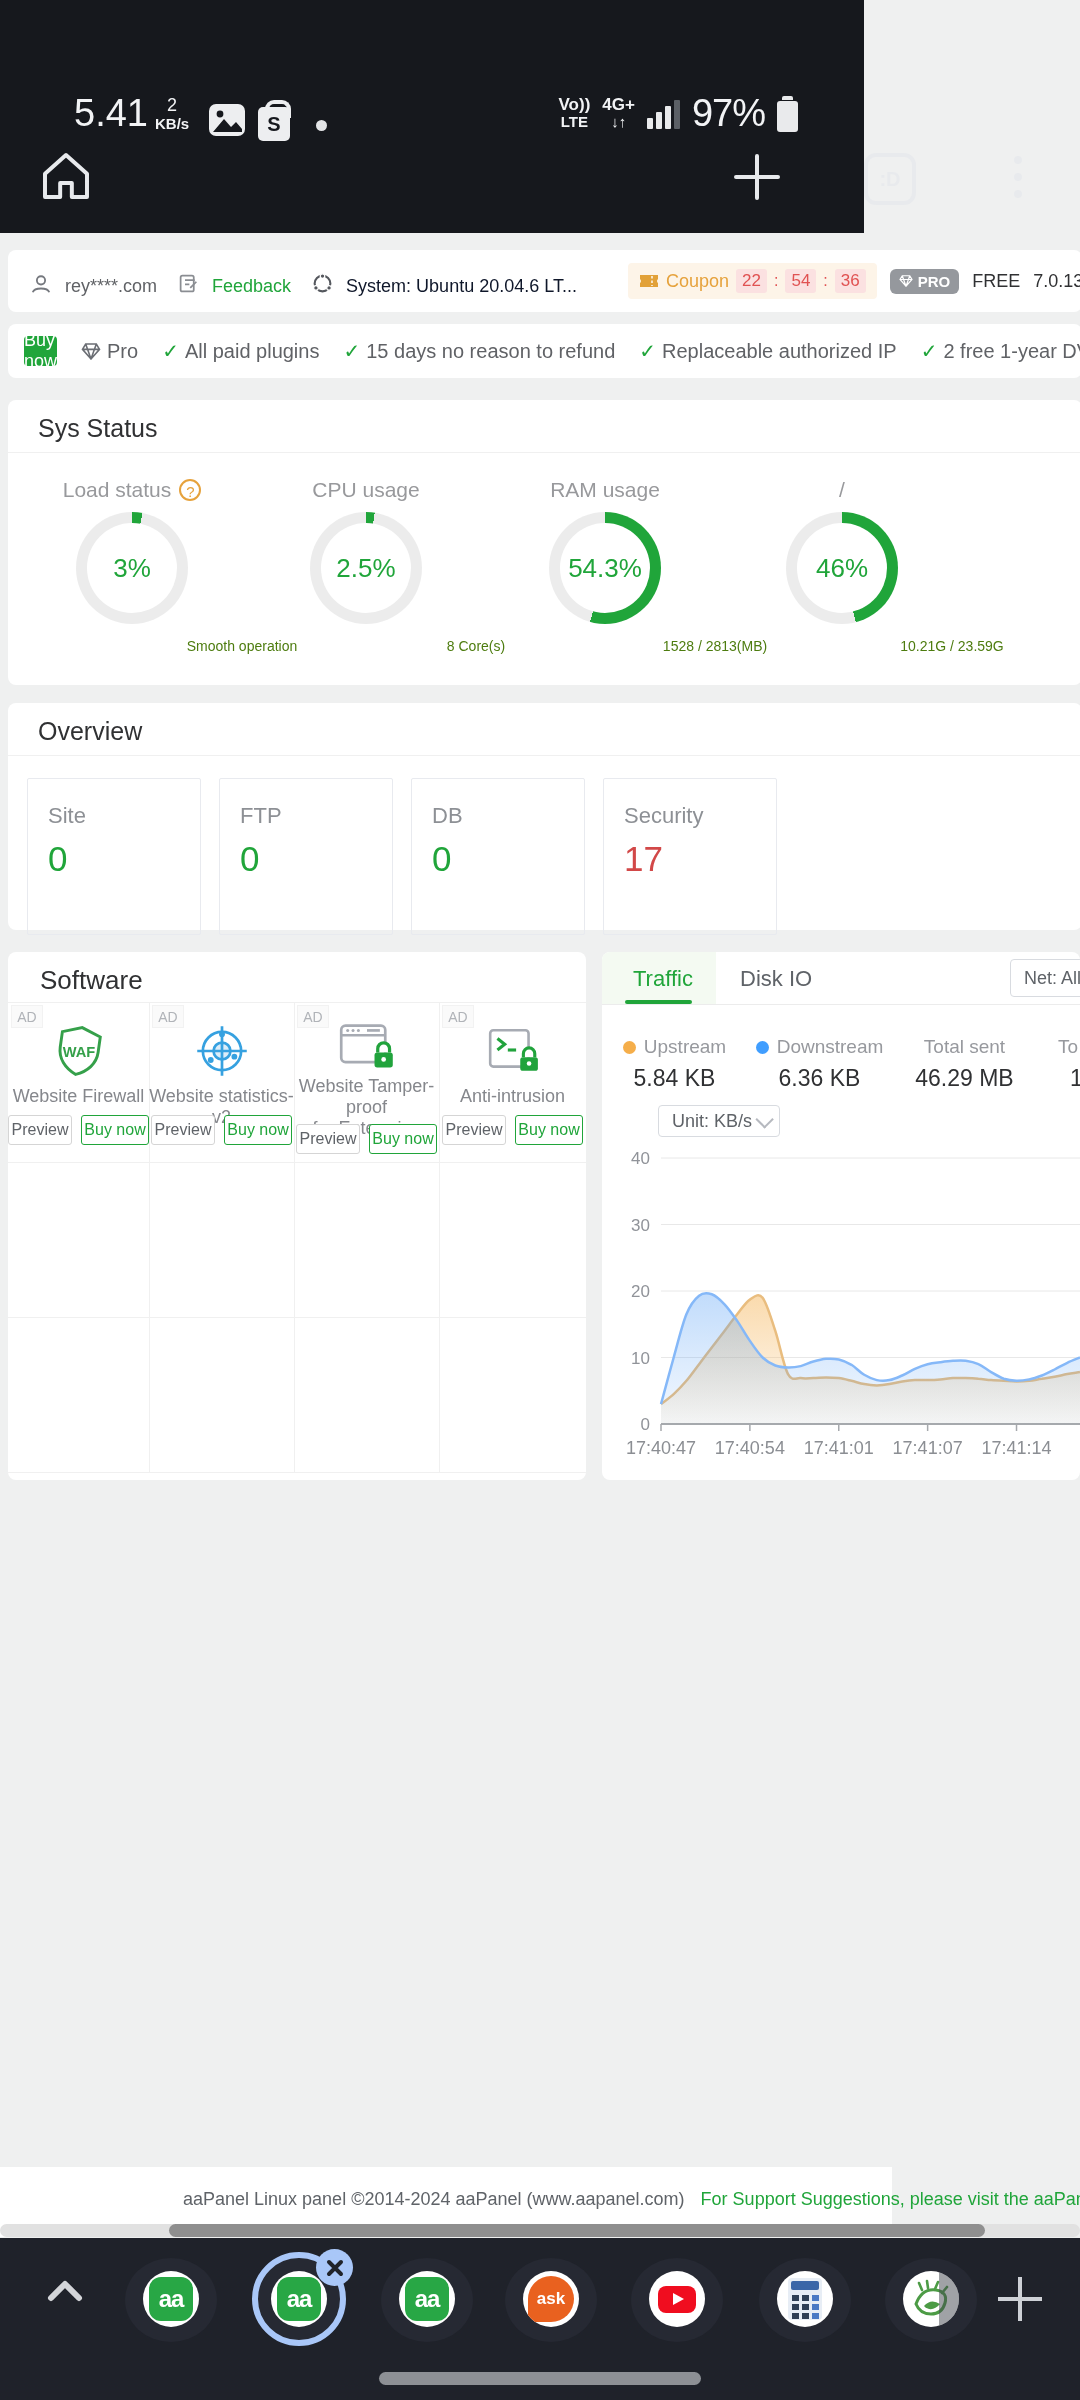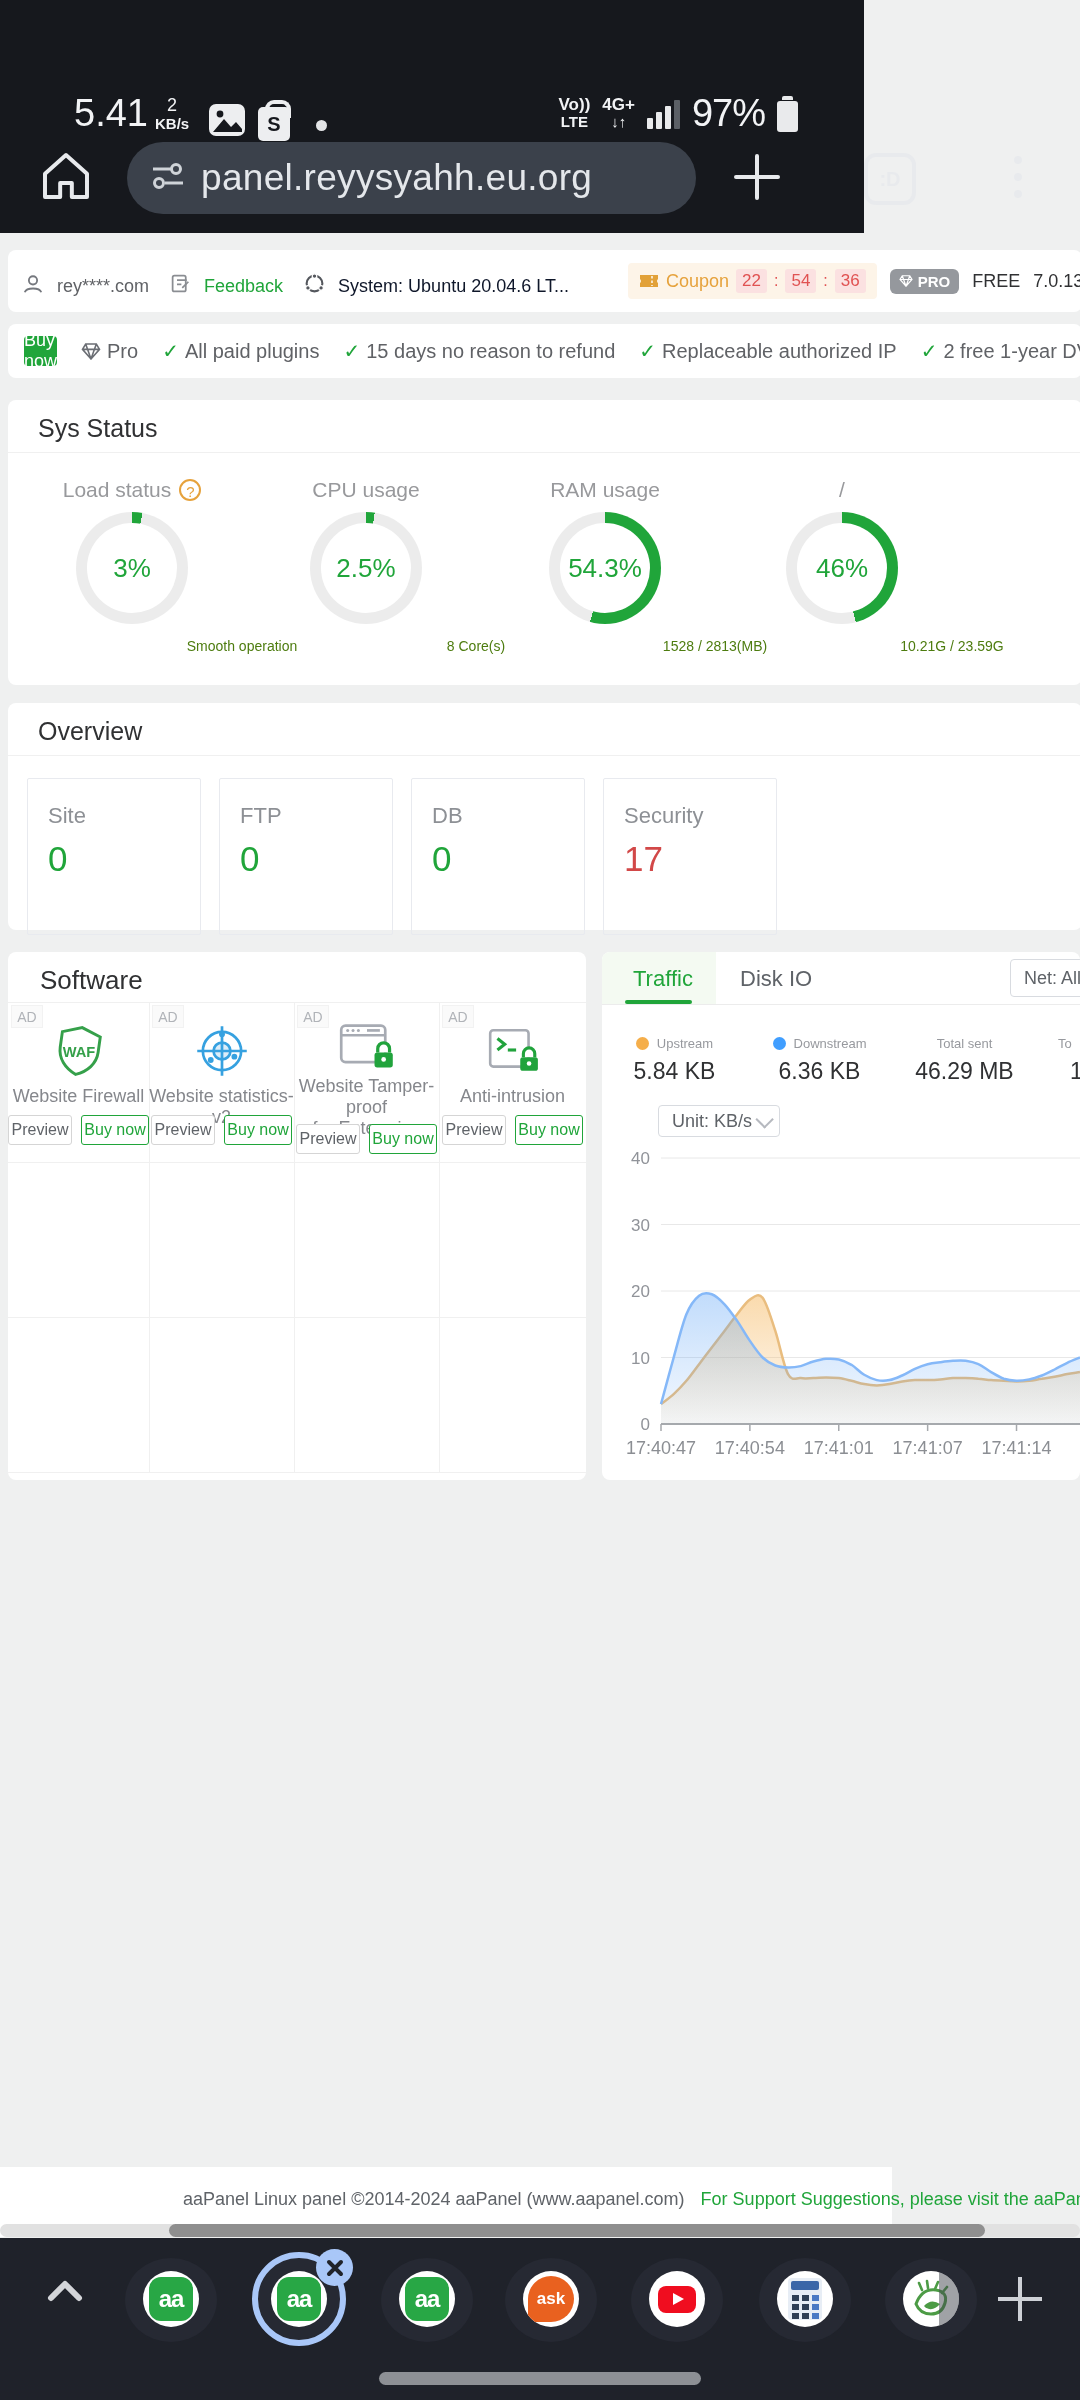--- a/index.html
+++ b/index.html
@@ -187,19 +187,6 @@
     <svg width="56" height="56" viewBox="0 0 48 48">
         <path d="M6 22 L24 6 L42 22 V42 H29 V30 H19 V42 H6 Z" fill="none" stroke="#e8eaed" stroke-width="3.4" stroke-linejoin="round"></path>
       </svg>
-  </div>
-  <div class="abs urlpill">
-    <span class="tuneicon">
-      <svg width="34" height="34" viewBox="0 0 34 34">
-          <g stroke="#cfd3d8" stroke-width="3" fill="none">
-        <line x1="2" y1="10" x2="20" y2="10"></line>
-            <circle cx="25" cy="10" r="4.5"></circle>
-        <line x1="14" y1="24" x2="32" y2="24"></line>
-            <circle cx="8" cy="24" r="4.5"></circle>
-          </g>
-        </svg>
-    </span>
-    <span class="urltext">panel.reyysyahh.eu.org</span>
   </div>
   <div class="abs plusicon"></div>
   <div class="abs tabbox">

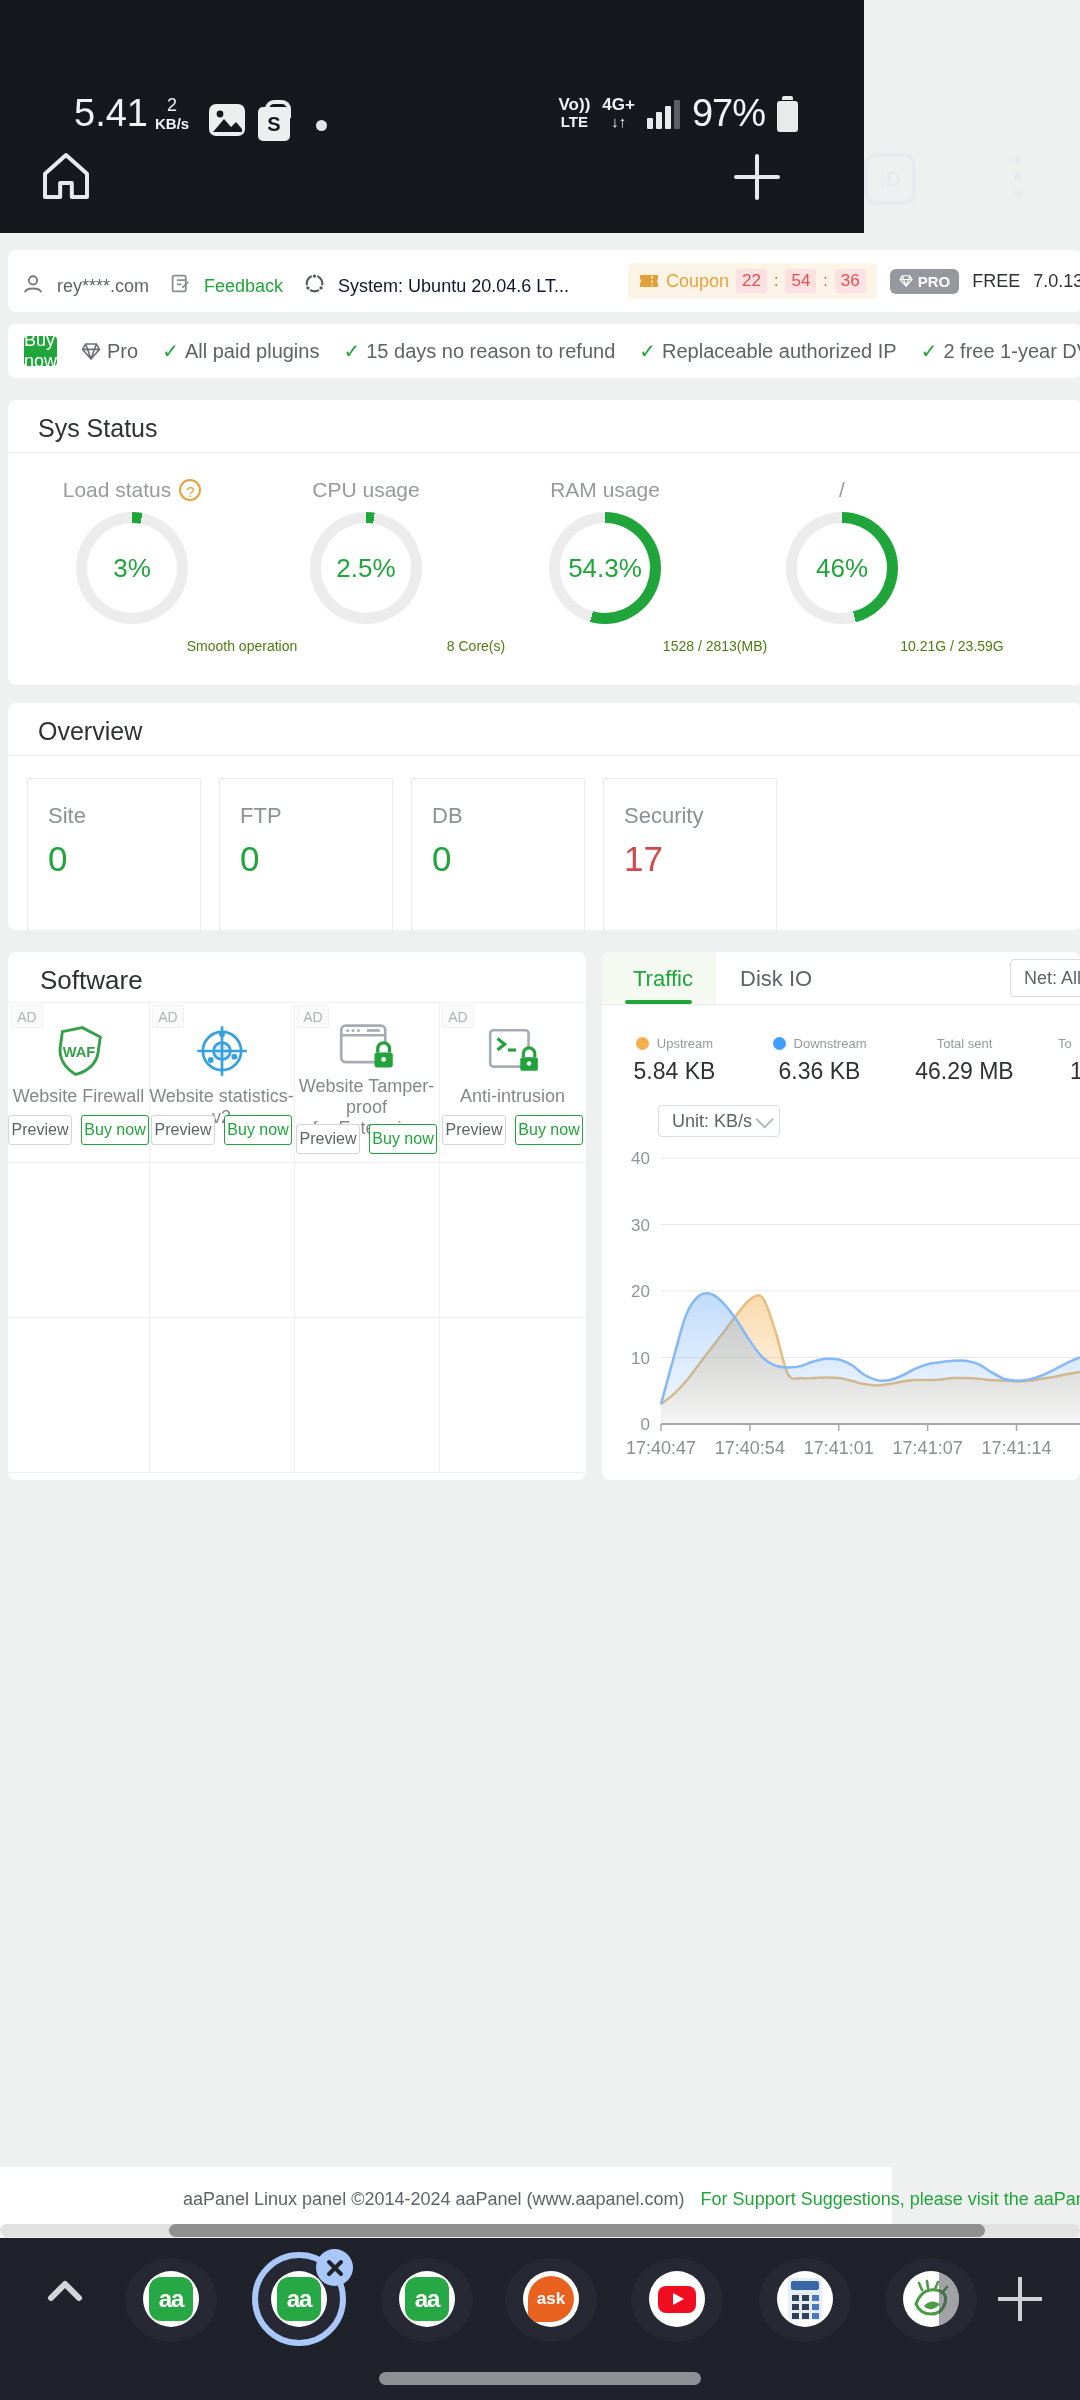--- a/index.html
+++ b/index.html
@@ -48,7 +48,7 @@
   .divider{position:absolute;left:0;width:100%;height:1px;background:#f0f0f0;}
   
   .hdr{left:8px;top:250px;width:1074px;height:62px;}
-  .hdr-left{position:absolute;left:14px;top:0;height:72px;display:flex;align-items:center;gap:13px;font-size:18px;color:#606266;}
+  .hdr-left{position:absolute;left:22px;top:0;height:72px;display:flex;align-items:center;gap:13px;font-size:18px;color:#606266;}
   .hdr-right{position:absolute;left:620px;top:0;height:62px;display:flex;align-items:center;gap:13px;font-size:18px;color:#303133;}
   .green{color:#20a53a;}
   .coupon-pill{display:flex;align-items:center;gap:7px;background:#fdf4e8;border-radius:4px;height:36px;padding:0 11px;}

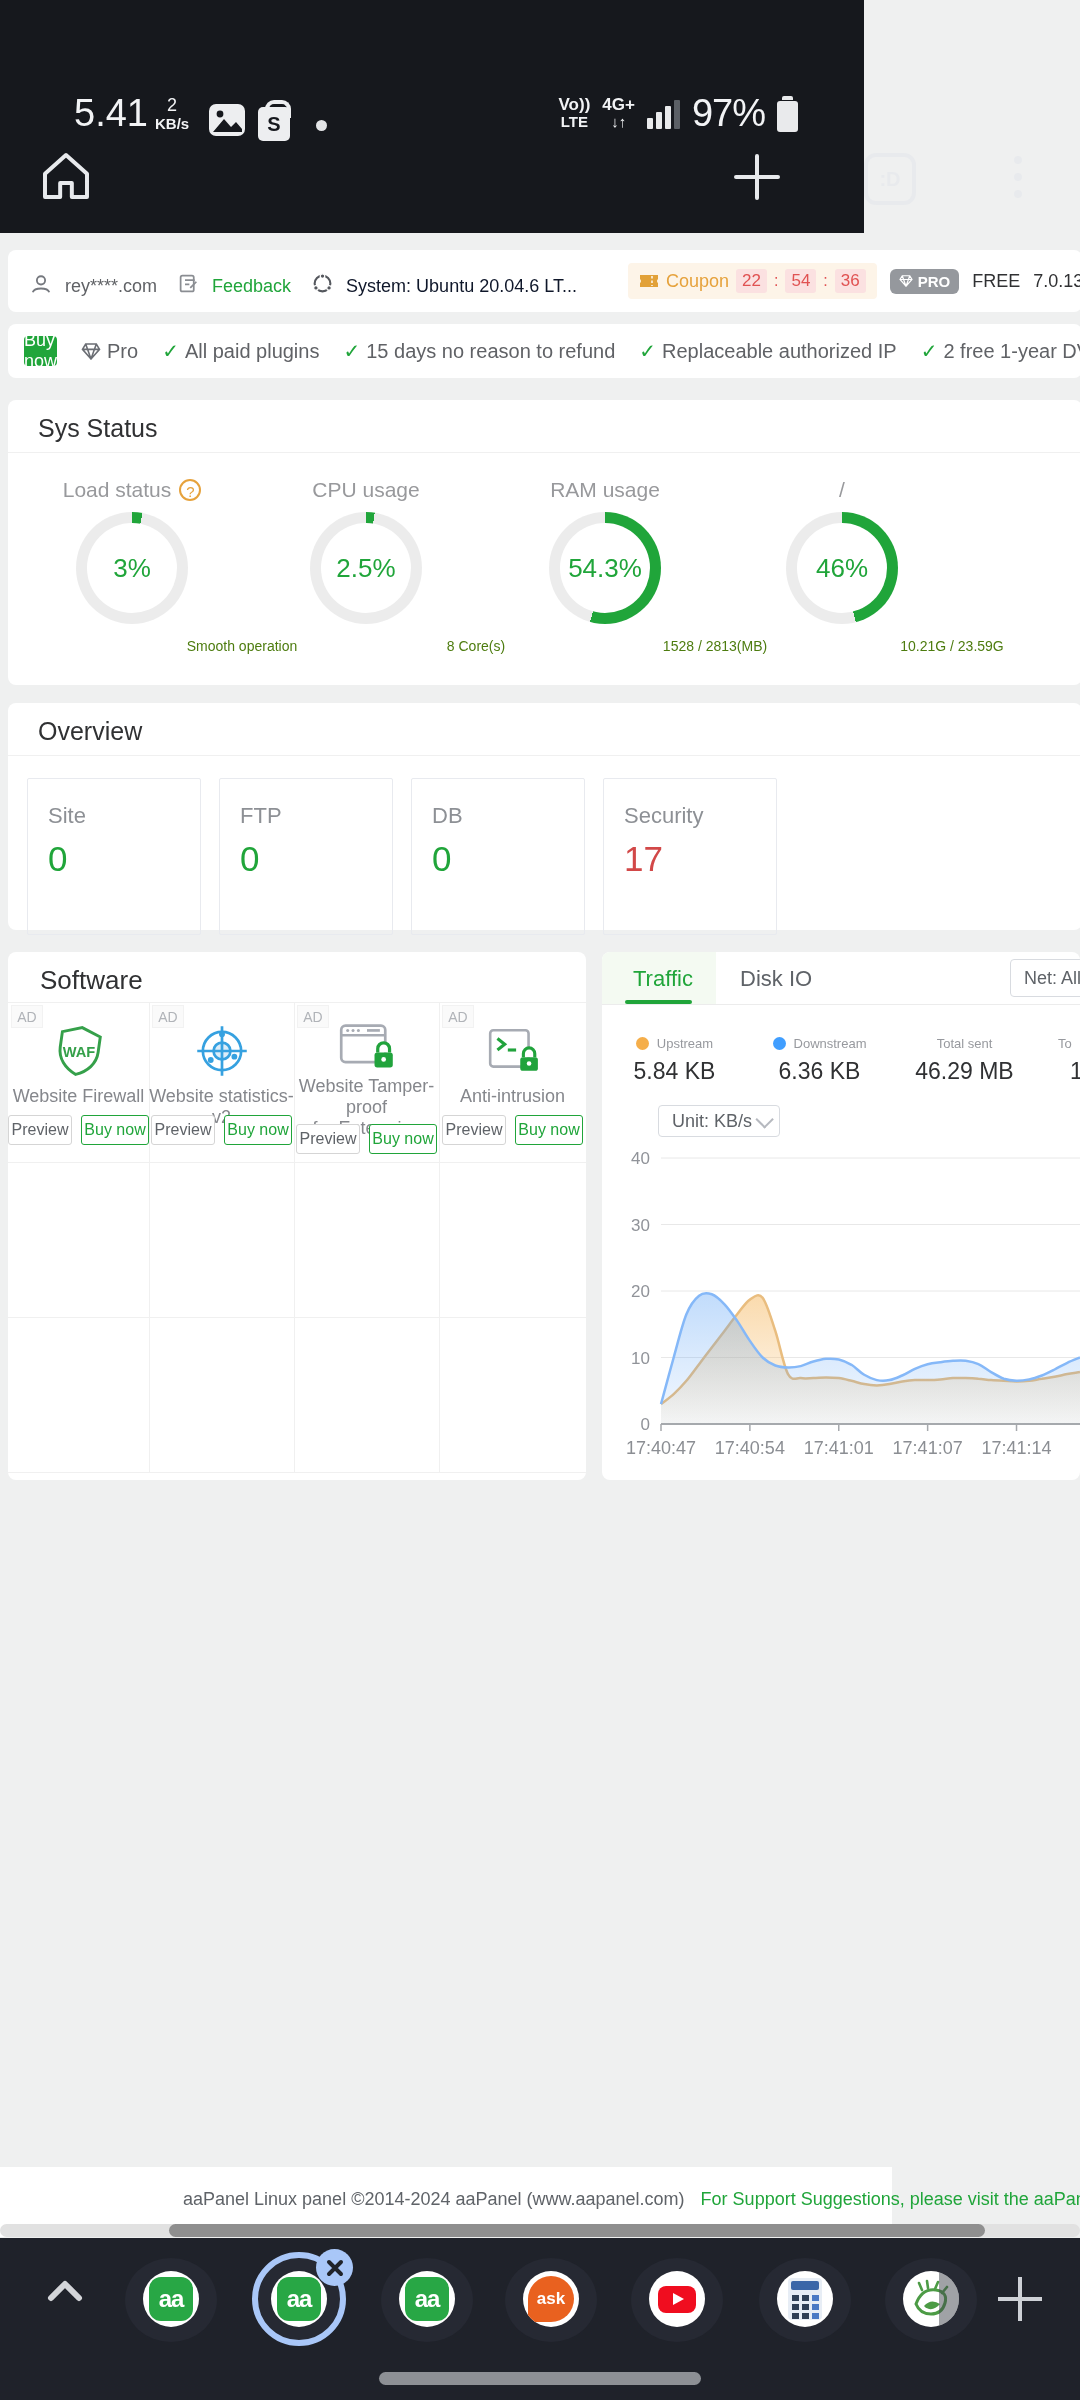--- a/index.html
+++ b/index.html
@@ -104,7 +104,7 @@
   .netbtn{position:absolute;left:408px;top:7px;width:120px;height:38px;border:1px solid #d8dbe0;border-radius:4px;
           font-size:18px;color:#5f6368;display:flex;align-items:center;padding-left:13px;box-sizing:border-box;background:#fff;}
   .statcol{position:absolute;top:84px;width:145px;text-align:center;}
-  .statlabel{font-size:13px;color:#97999e;display:flex;align-items:center;justify-content:center;gap:8px;}
+  .statlabel{font-size:19px;color:#97999e;display:flex;align-items:center;justify-content:center;gap:8px;}
   .statdot{width:13px;height:13px;border-radius:50%;}
   .statval{margin-top:7px;font-size:23px;color:#303133;}
   .unitbtn{position:absolute;left:56px;top:153px;width:122px;height:32px;border:1px solid #d8dbe0;border-radius:4px;

